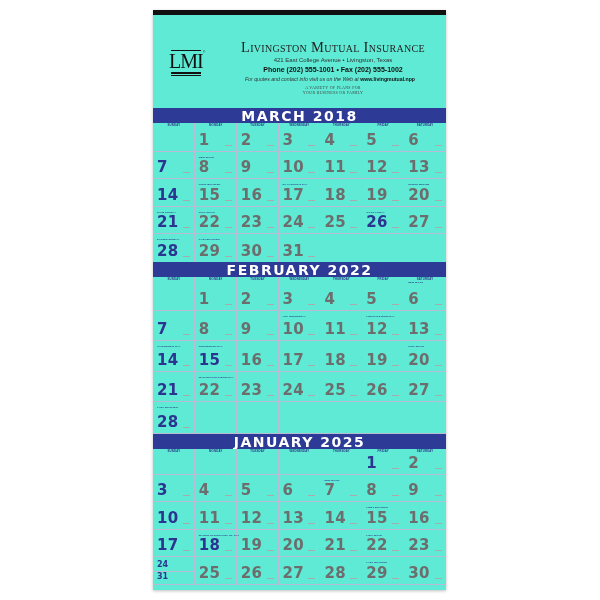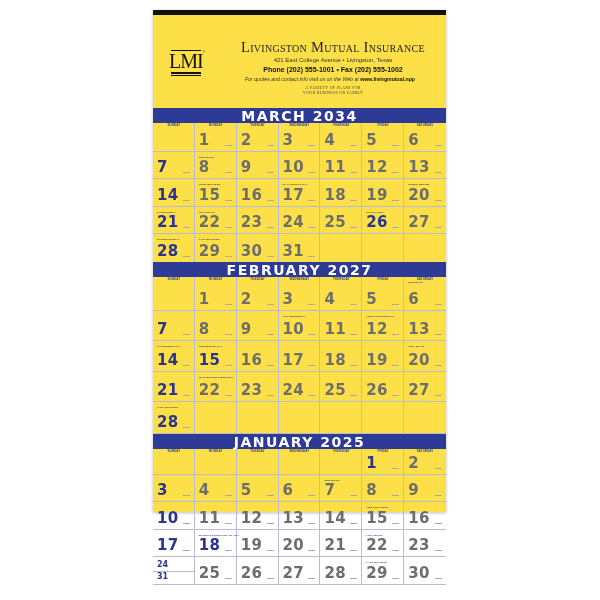--- a/index.html
+++ b/index.html
@@ -4,7 +4,7 @@
 <style>
   html, body { margin:0; padding:0; }
   body { width:600px; height:600px; background:#ffffff; position:relative; overflow:hidden; font-family:"Liberation Sans", sans-serif; }
-  .sheet { position:absolute; left:153px; top:10px; width:293px; height:502px; background:#fde047; box-shadow:0 1px 3px rgba(0,0,0,0.25); }
+  .sheet { position:absolute; left:153px; top:10px; width:293px; height:580px; background:#5eead4; box-shadow:0 1px 3px rgba(0,0,0,0.25); }
   .topbar { position:absolute; left:0; top:0; width:293px; height:5px; background:#111; }
   .header { position:absolute; left:0; top:5px; width:293px; height:93px; }
   .logo { position:absolute; left:16px; top:35px; width:40px; height:28px; }

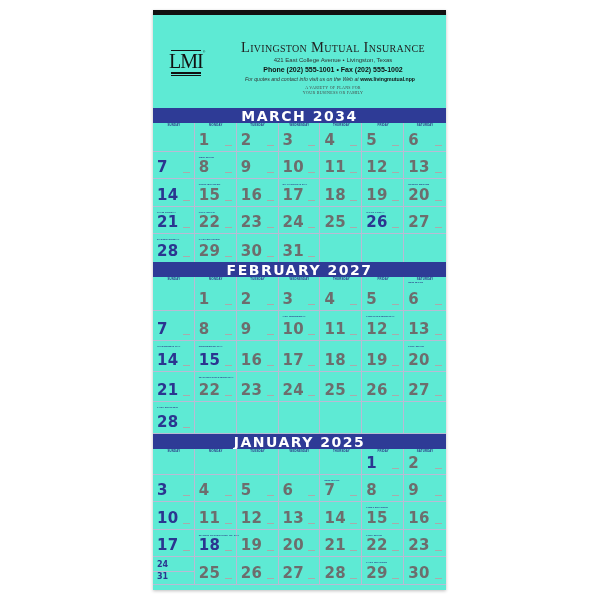--- a/index.html
+++ b/index.html
@@ -58,7 +58,7 @@
 
   <div id="months">
       <div class="month" style="top: 98px;">
-        <div class="band">MARCH 2034</div>
+        <div class="band">MARCH 2018</div>
         <div class="grid">
           <div class="dow" style="left: 0px;">SUNDAY</div>
           <div class="dow" style="left: 41.8571px;">MONDAY</div>

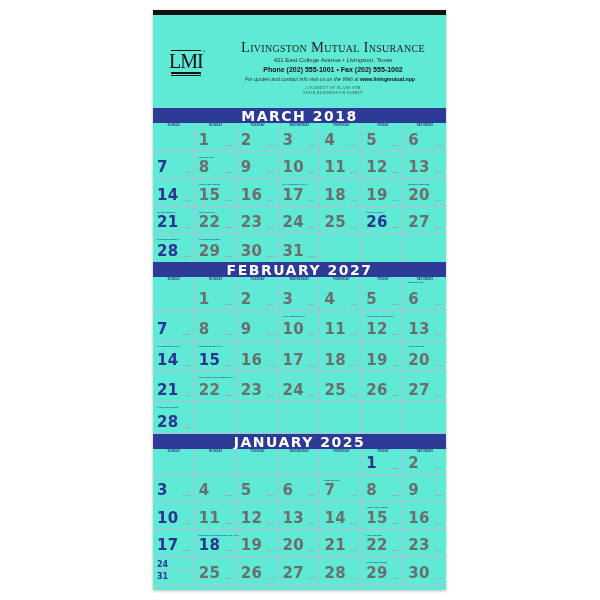--- a/index.html
+++ b/index.html
@@ -207,7 +207,7 @@
         </div>
       </div>
       <div class="month" style="top: 252px;">
-        <div class="band">FEBRUARY 2027</div>
+        <div class="band">FEBRUARY 2022</div>
         <div class="grid">
           <div class="dow" style="left: 0px;">SUNDAY</div>
           <div class="dow" style="left: 41.8571px;">MONDAY</div>

